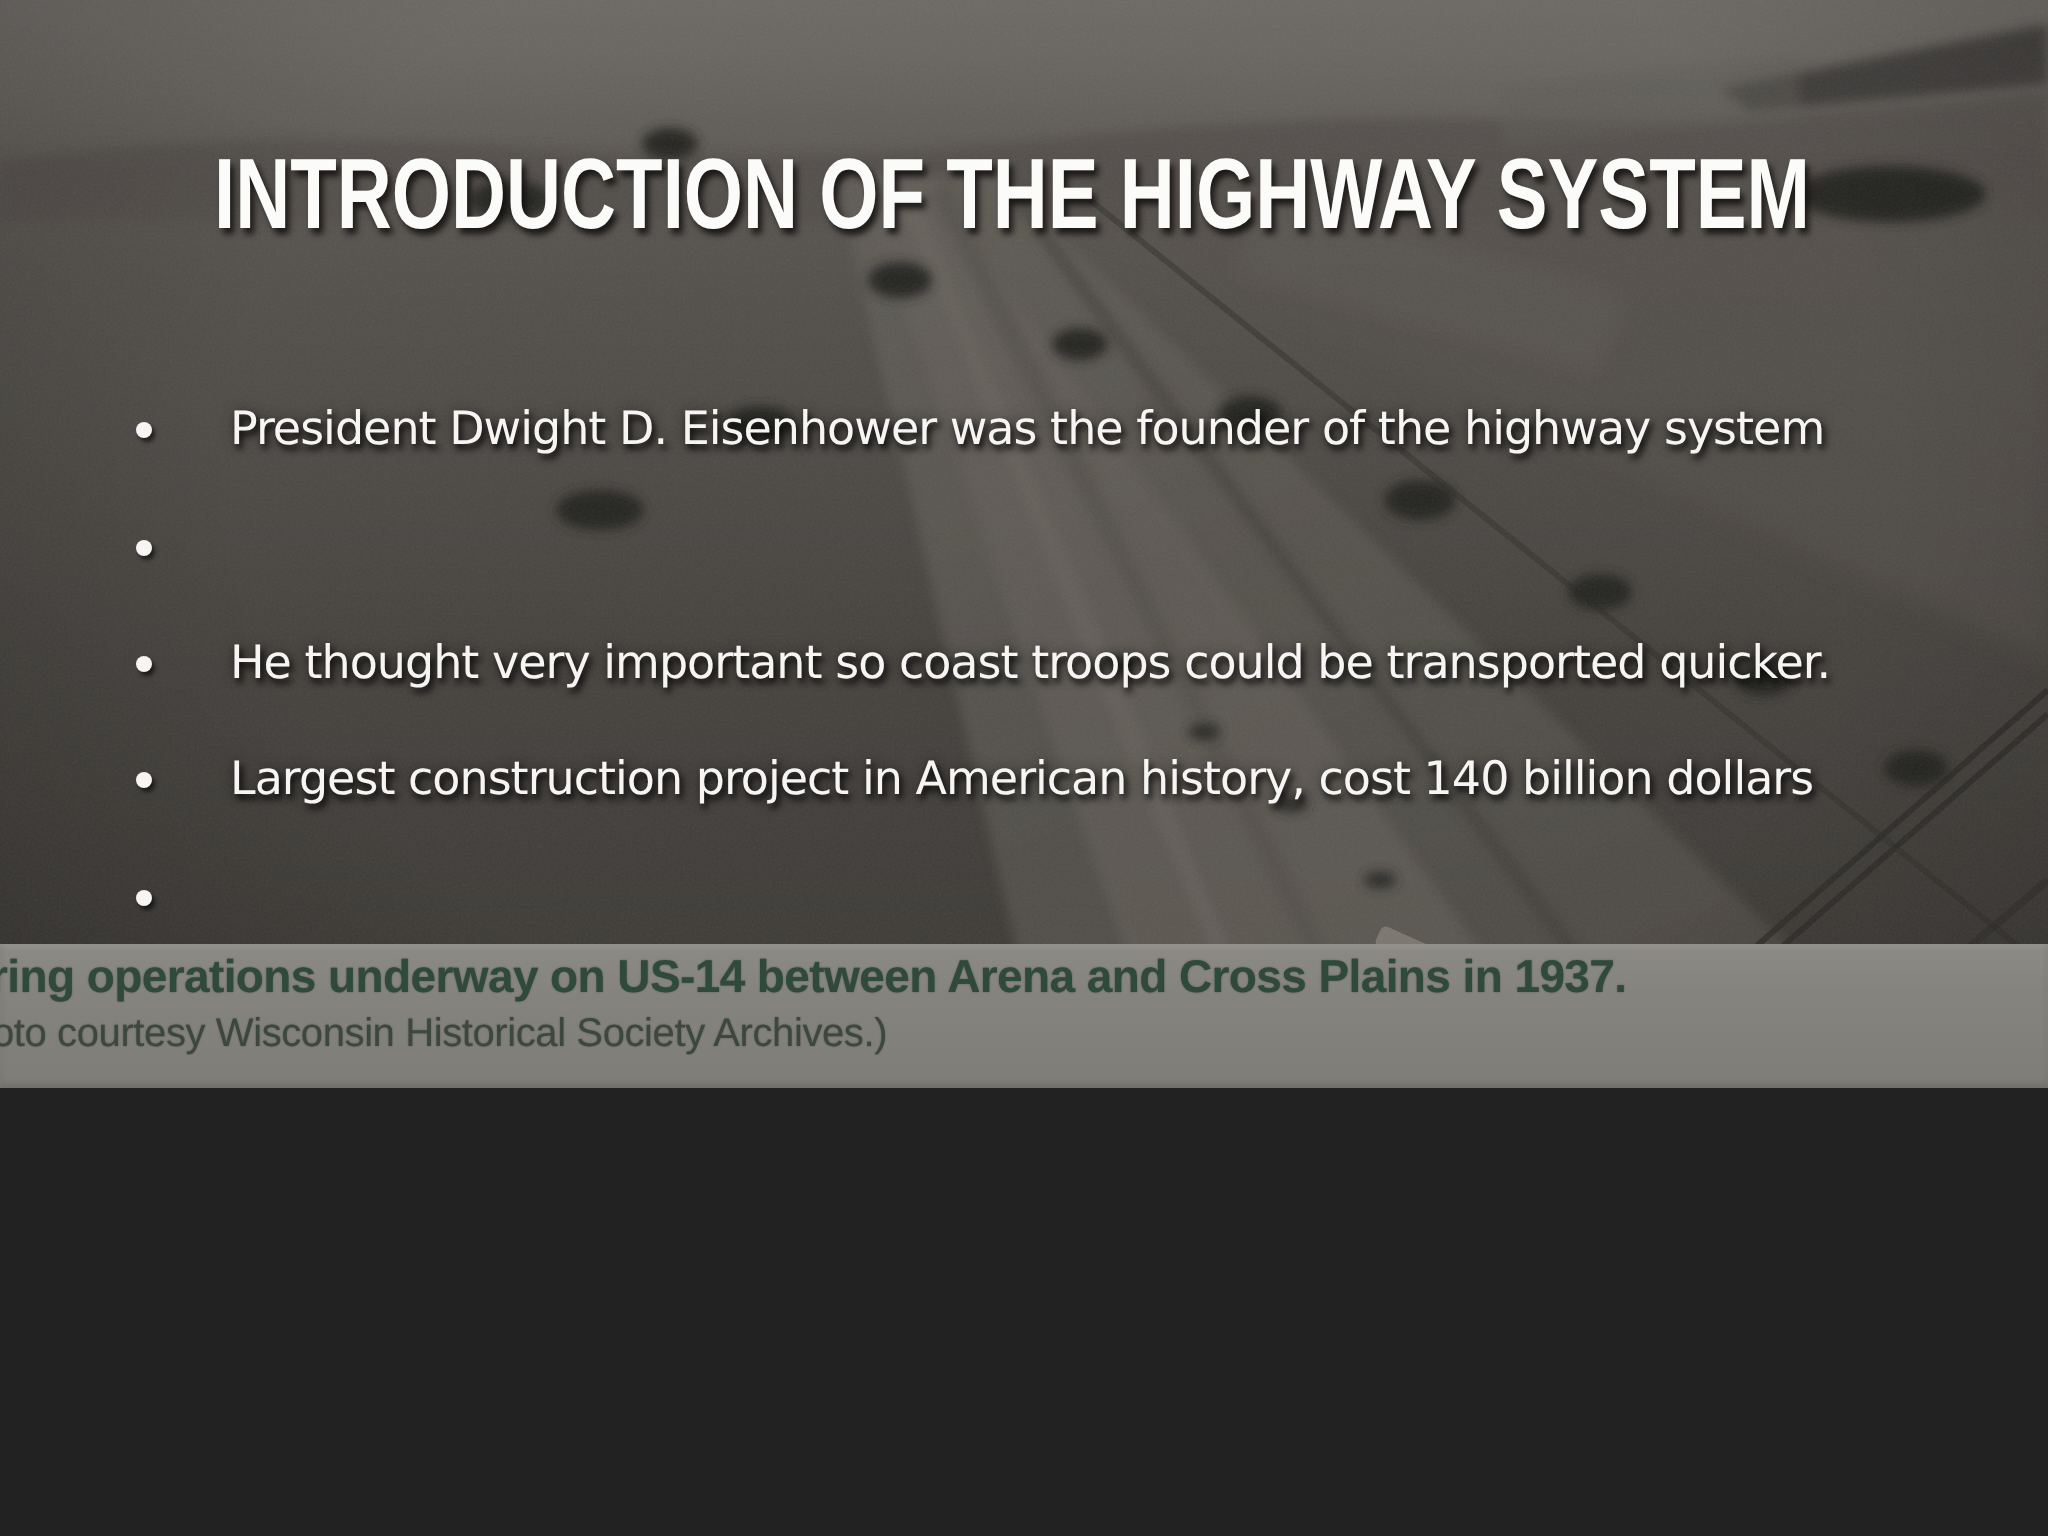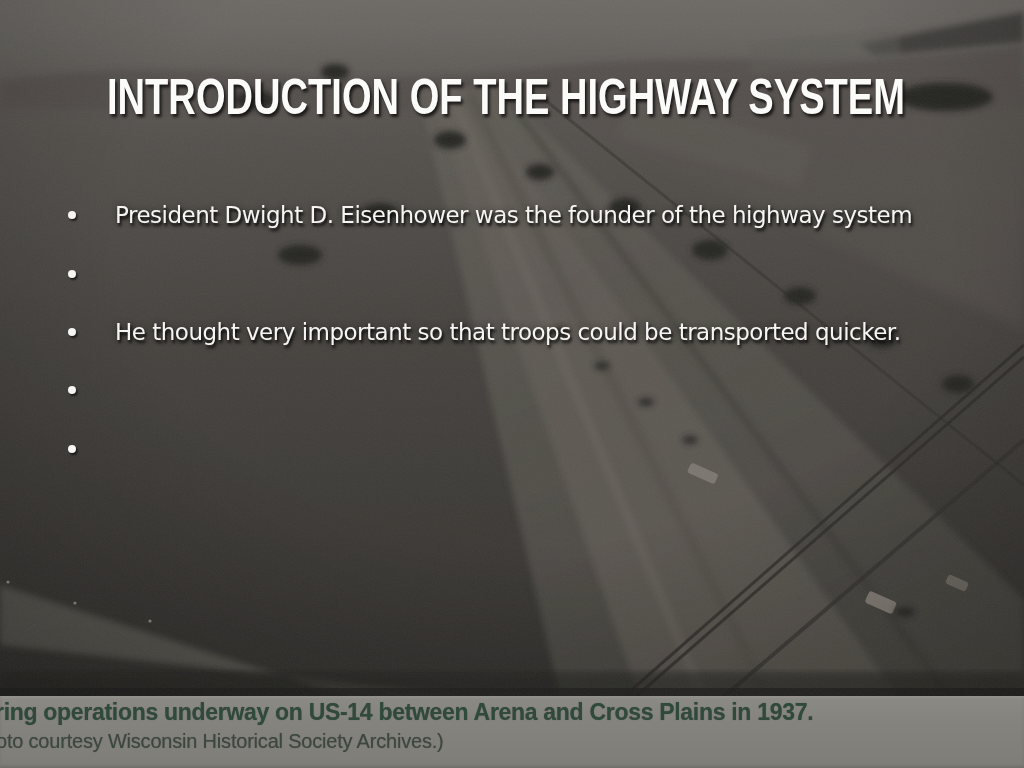--- a/index.html
+++ b/index.html
@@ -4,7 +4,7 @@
 <style>
   html,body { margin:0; padding:0; background:#222; }
   .slide {
-    position:relative; width:1024px; height:768px; overflow:hidden;
+    position:relative; width:1024px; height:544px; overflow:hidden;
     background:#4a4744;
     font-family:"DejaVu Sans", sans-serif;
   }

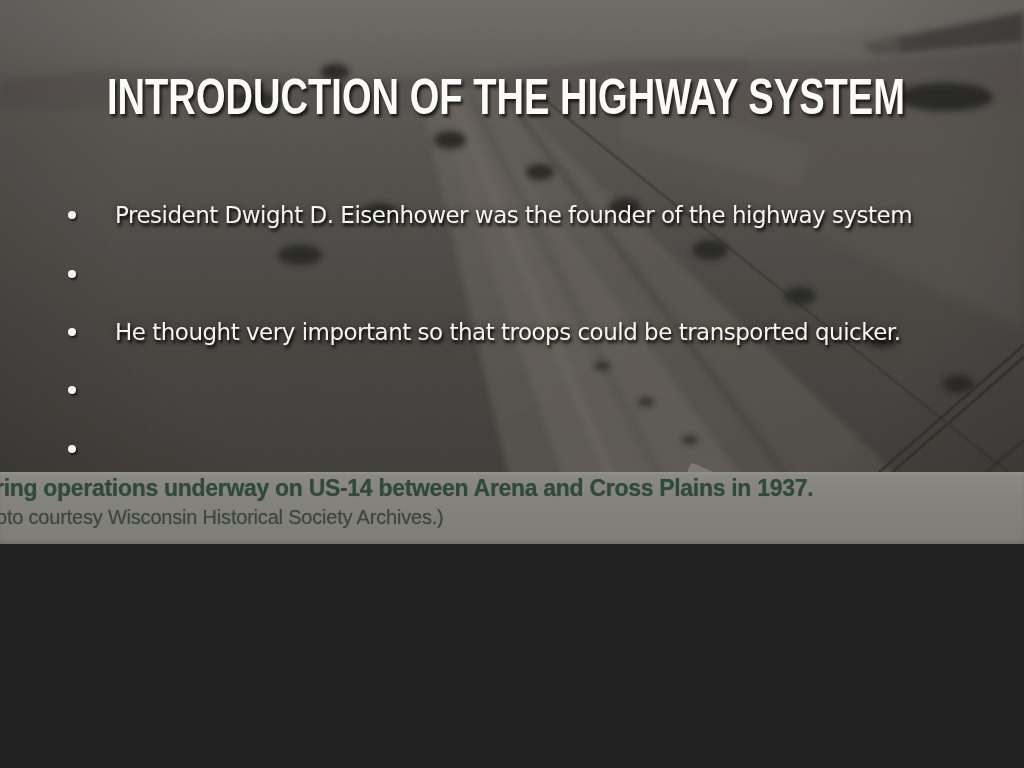--- a/index.html
+++ b/index.html
@@ -182,7 +182,7 @@
     </li>
     <li class="bullet-item">
       <span class="bullet-dot"></span>
-      <span class="bullet-text">He thought very important so that troops could be transported quicker.</span>
+      <span class="bullet-text">He thought very important so coast troops could be transported quicker.</span>
     </li>
     <li class="bullet-item">
       <span class="bullet-dot"></span>

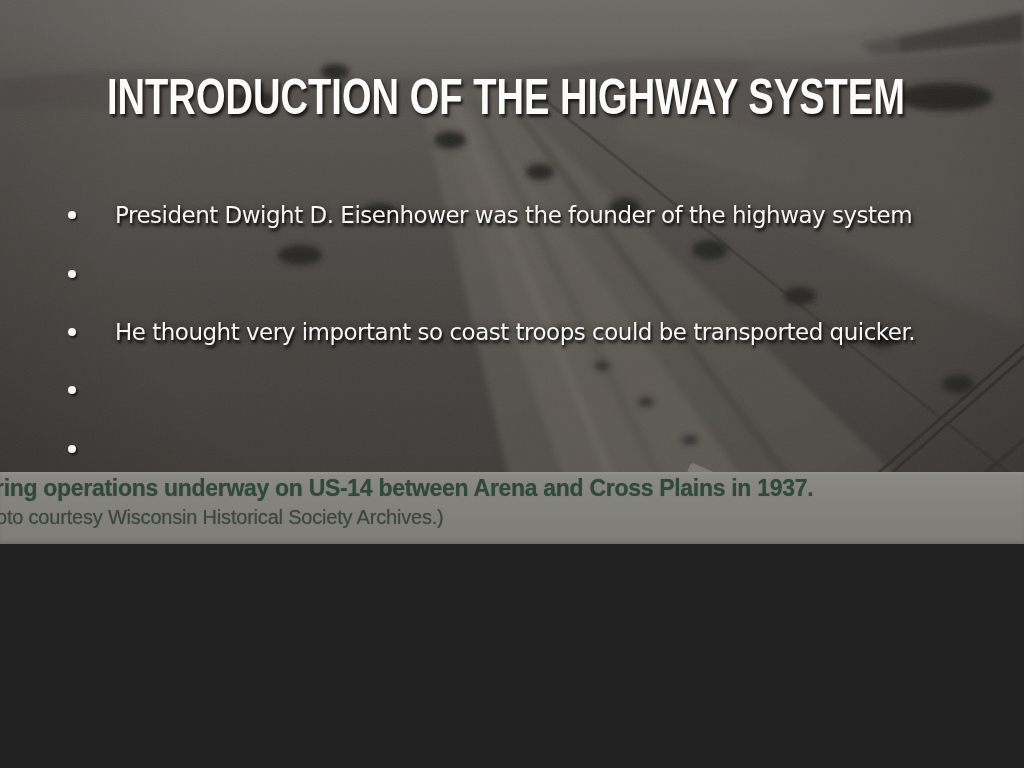--- a/index.html
+++ b/index.html
@@ -186,6 +186,7 @@
     </li>
     <li class="bullet-item">
       <span class="bullet-dot"></span>
+      <span class="bullet-text">Largest construction project in American history, cost 140 billion dollars</span>
     </li>
     <li class="bullet-item">
       <span class="bullet-dot"></span>

